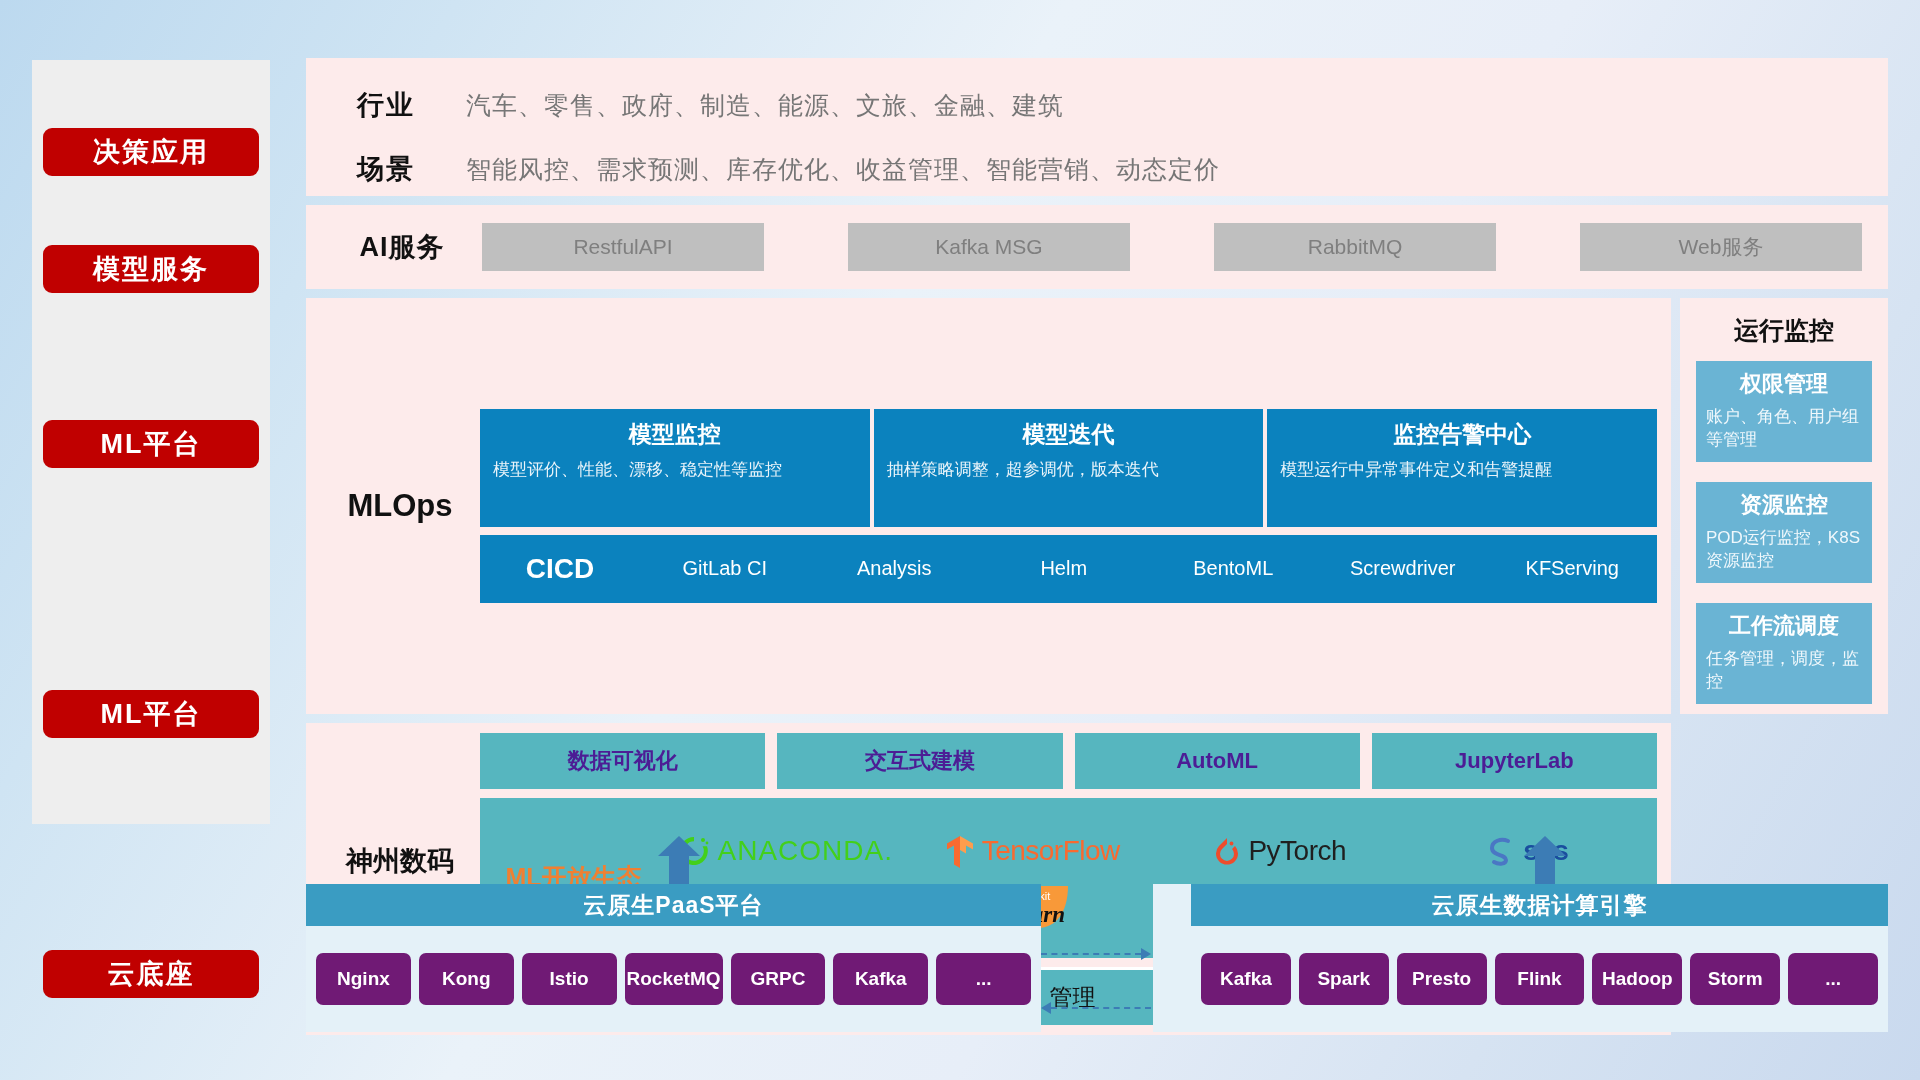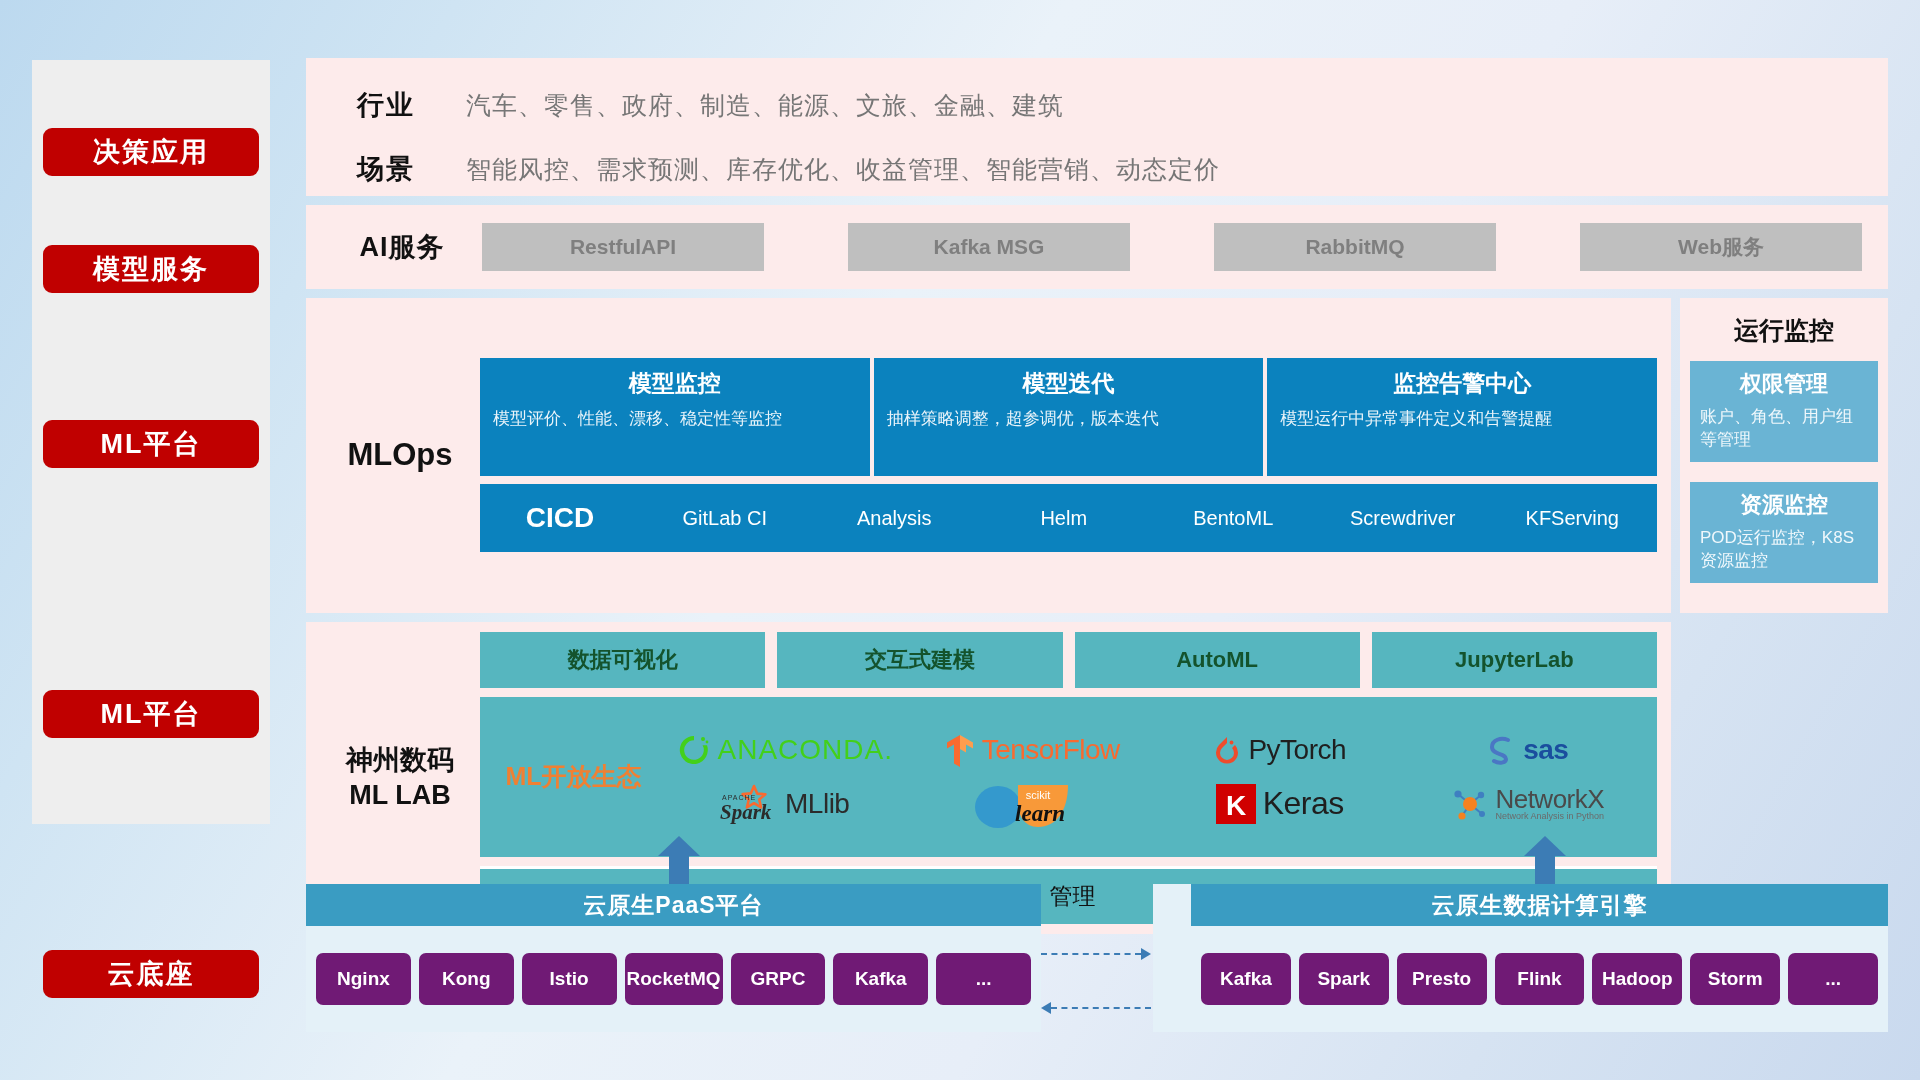--- a/index.html
+++ b/index.html
@@ -59,7 +59,7 @@
   .svc-row { flex: 1; display: flex; gap: 84px; padding-right: 10px; }
   .svc-box {
     flex: 1; height: 48px; background: #bfbfbf; color: #7f7f7f;
-    font-size: 21px; font-weight: bold;
+    font-size: 21px; font-weight: normal;
     display: flex; align-items: center; justify-content: center;
   }
 

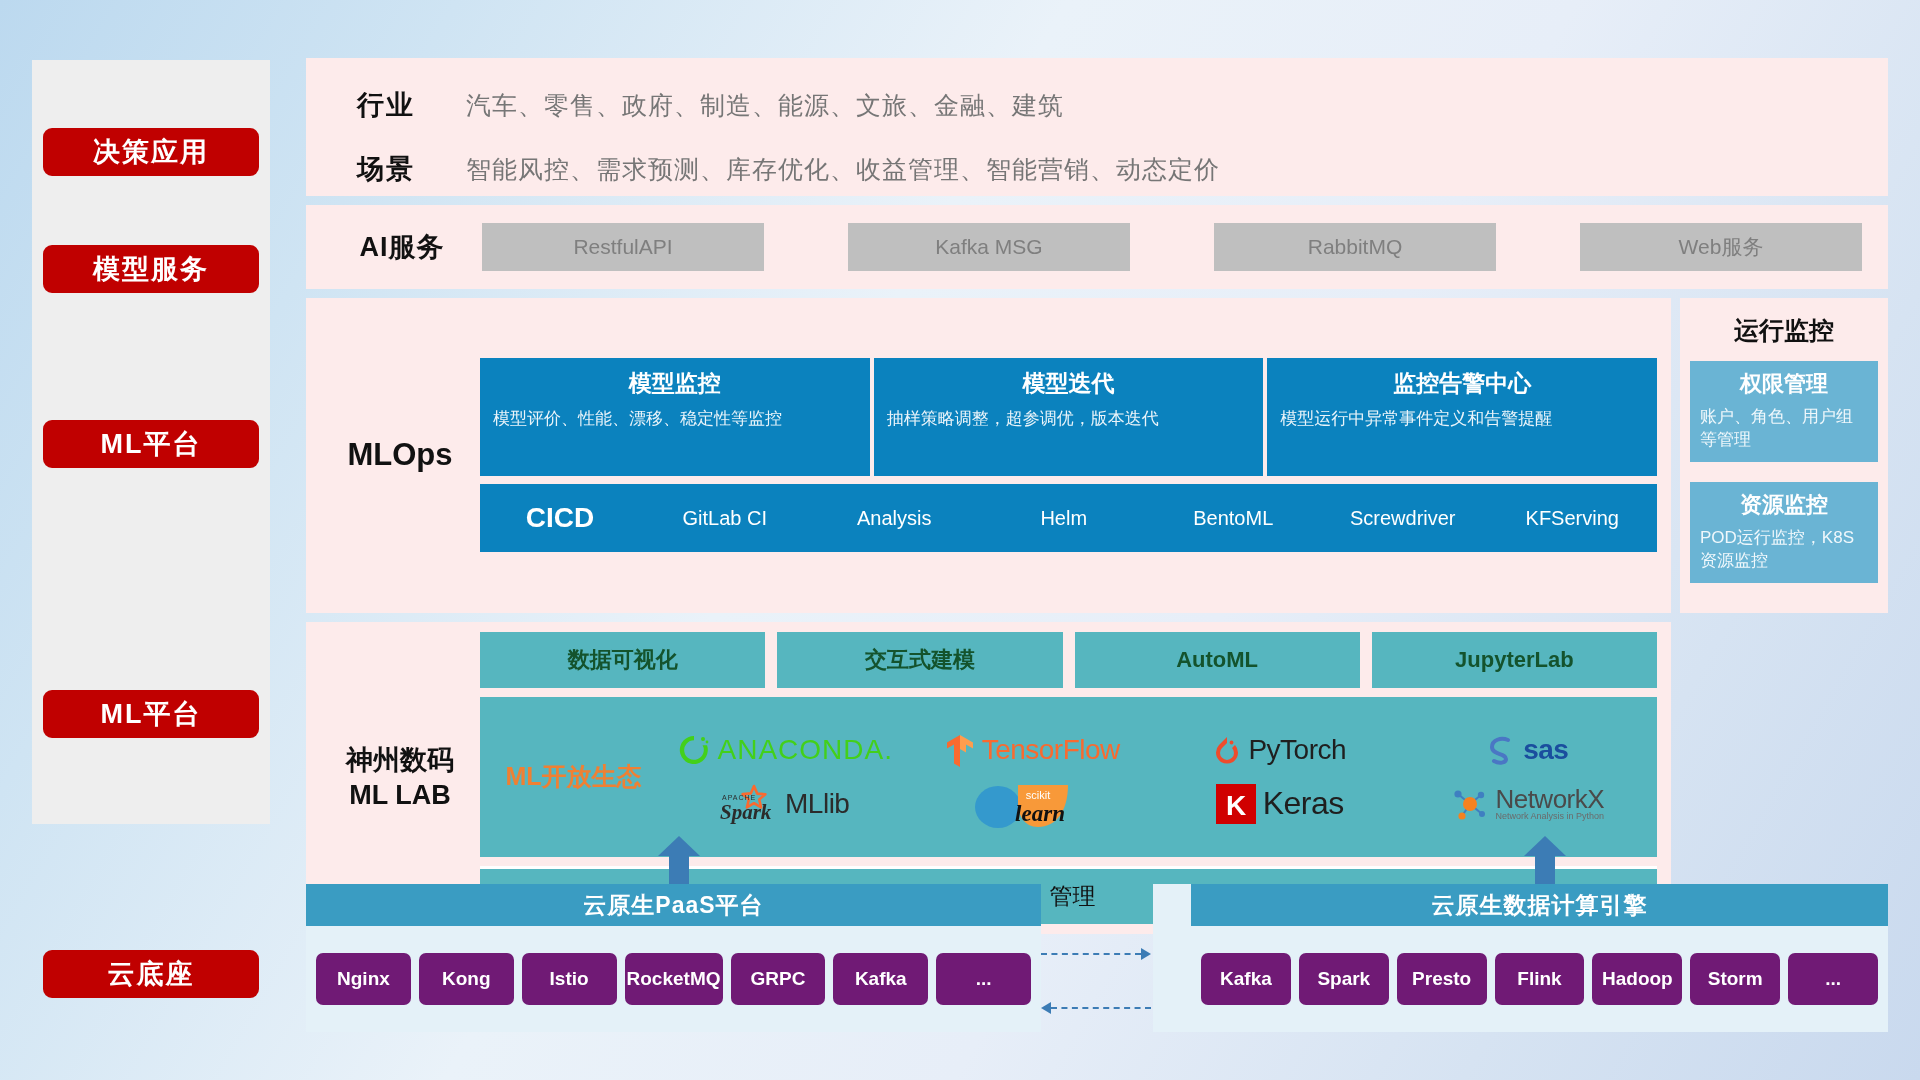--- a/index.html
+++ b/index.html
@@ -96,7 +96,7 @@
   
   #monitor-col {
     width: 208px; background: #fdebeb;
-    padding: 10px 10px 10px;
+    padding: 10px 16px 10px;
     display: flex; flex-direction: column; justify-content: center;
   }
   #monitor-col > h3 {

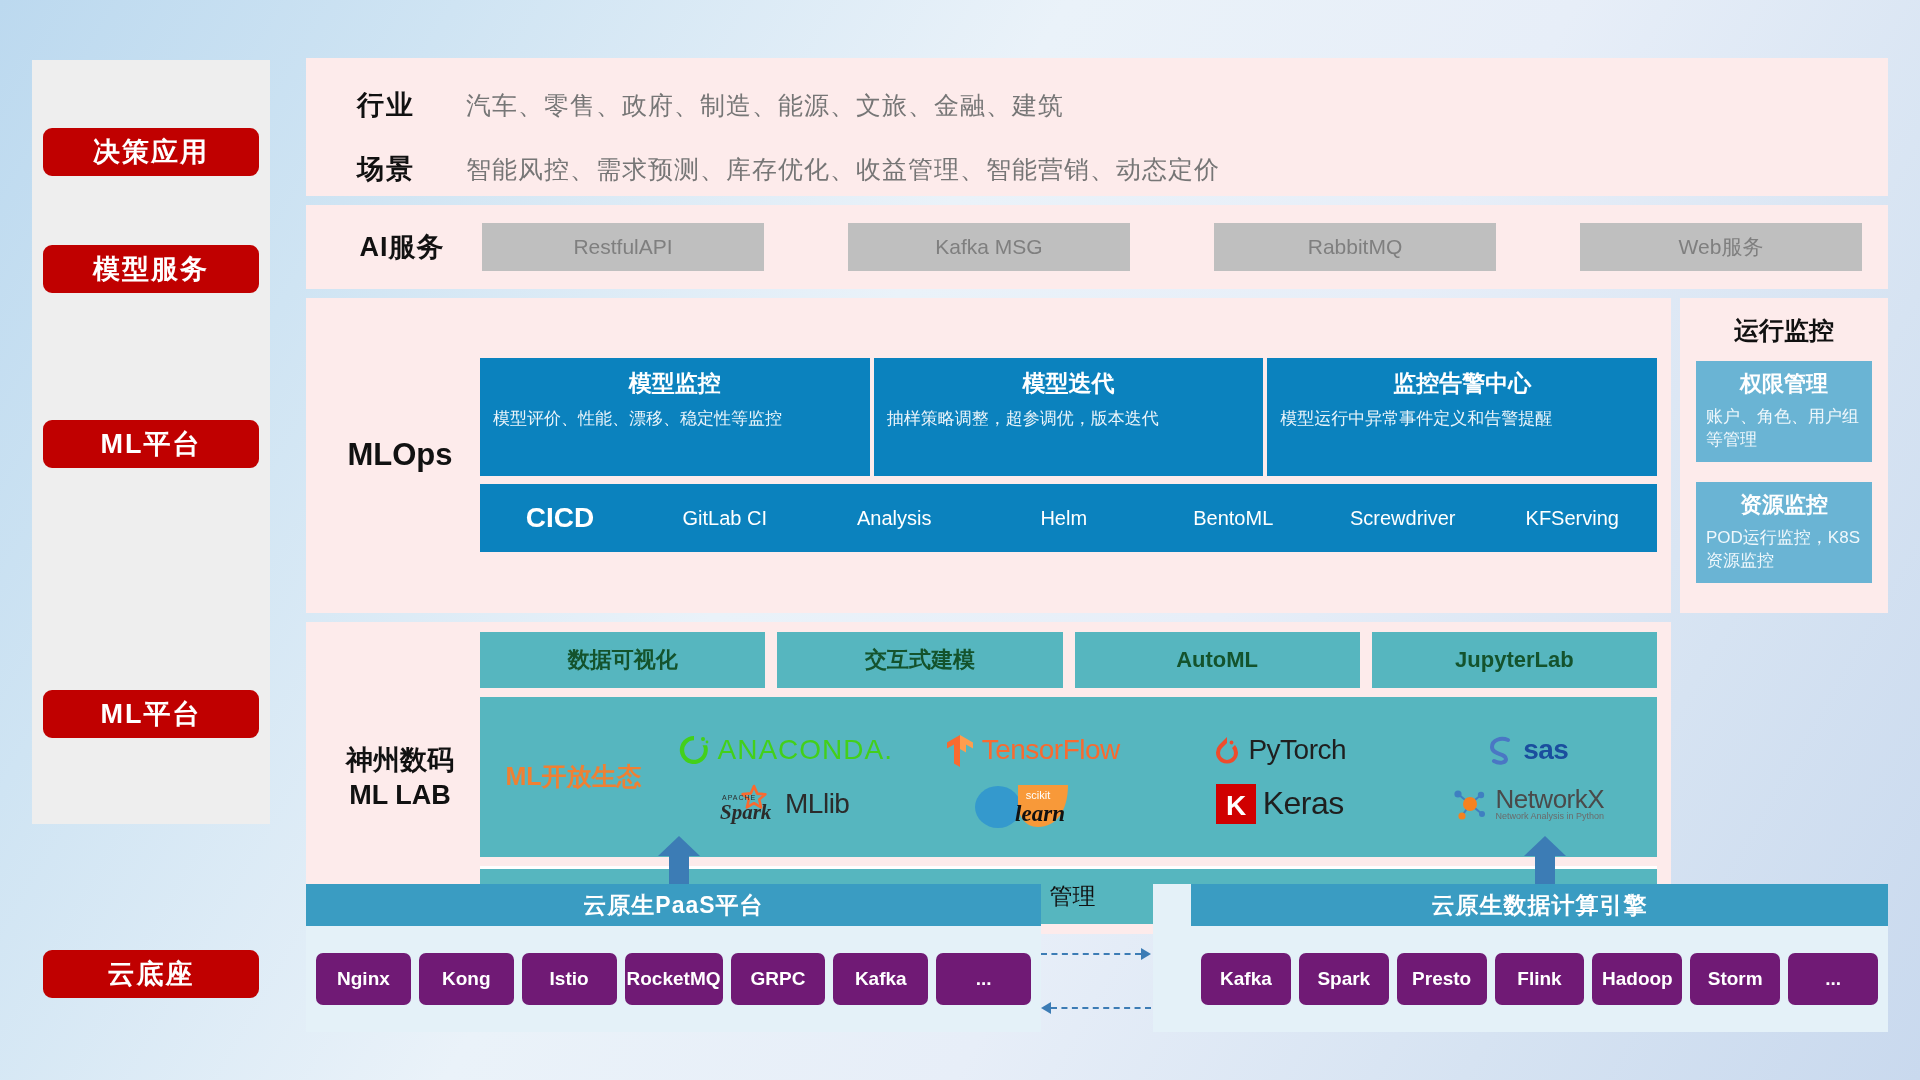--- a/index.html
+++ b/index.html
@@ -256,6 +256,10 @@
       <div class="mon-card">
         <h4>资源监控</h4>
         <p>POD运行监控，K8S资源监控</p>
+      </div>
+      <div class="mon-card" style="margin-bottom:0">
+        <h4>工作流调度</h4>
+        <p>任务管理，调度，监控</p>
       </div>
     </div>
   </div>

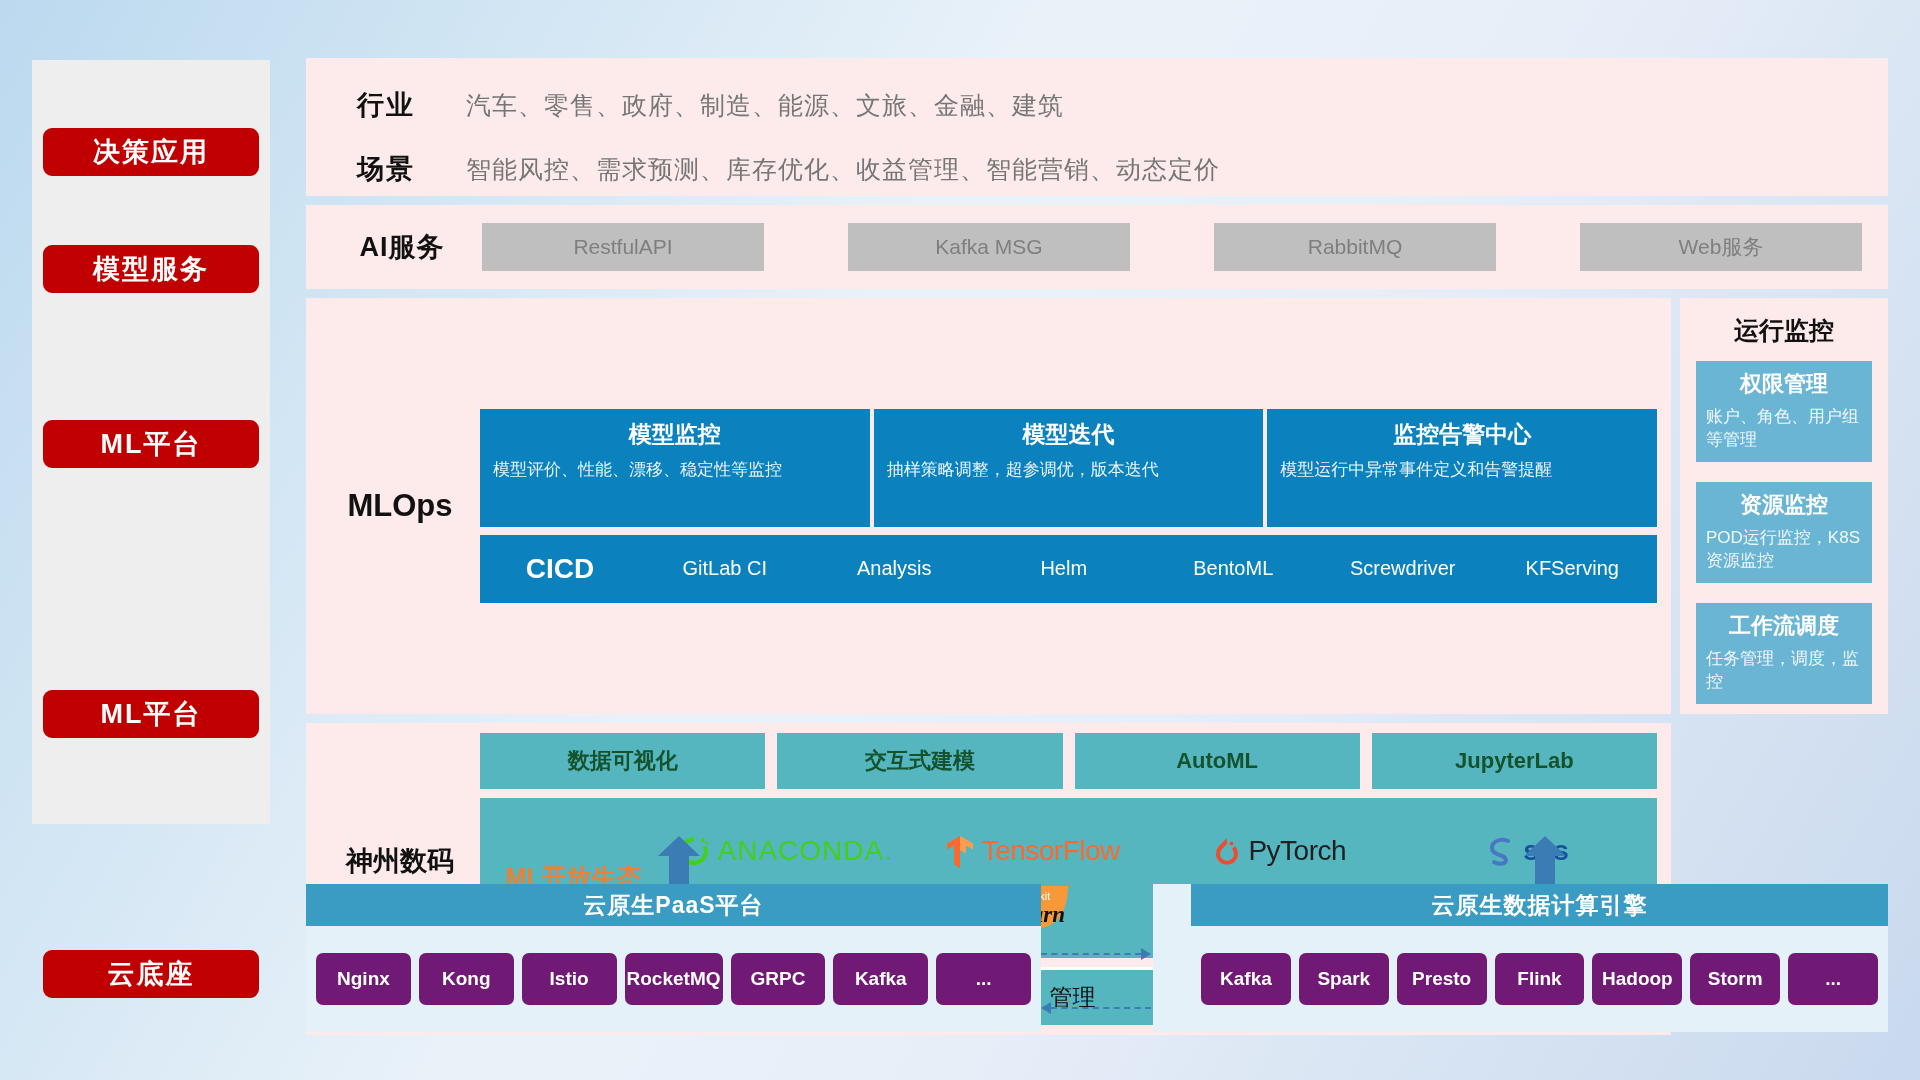--- a/index.html
+++ b/index.html
@@ -120,7 +120,7 @@
   .model-right { flex: 1; display: flex; flex-direction: column; gap: 9px; }
   .tool-row { display: flex; gap: 12px; }
   .tool-box {
-    flex: 1; height: 56px; background: #56b6bf; color: #14532d;
+    flex: 1; height: 56px; background: #56b6bf; color: #4c1d95;
     font-size: 22px; font-weight: bold;
     display: flex; align-items: center; justify-content: center;
   }

